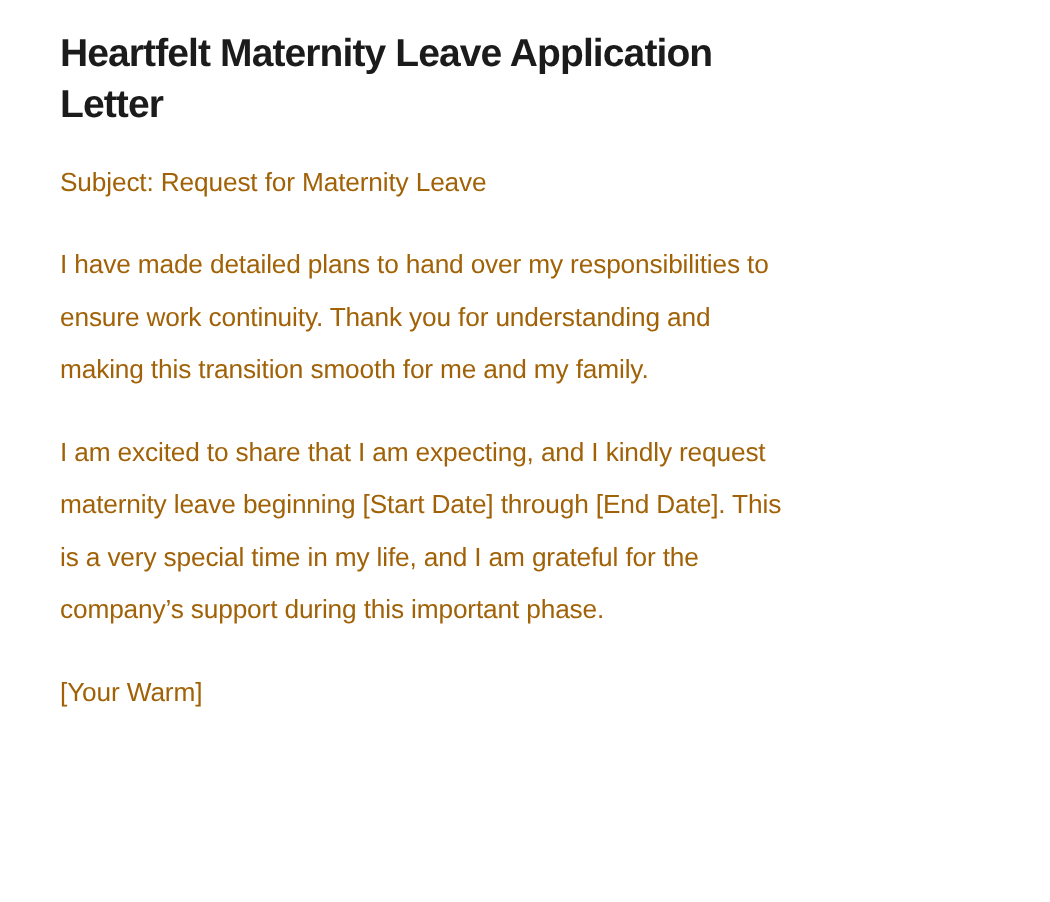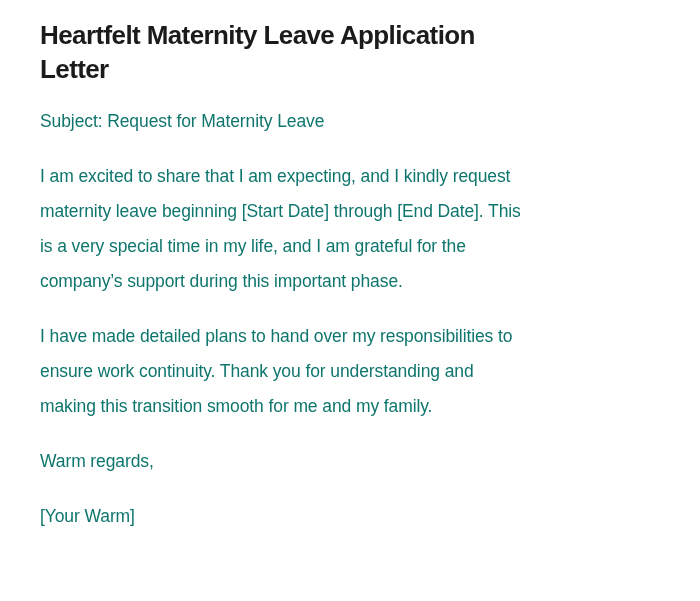--- a/index.html
+++ b/index.html
@@ -34,7 +34,7 @@
     font-size: 17.5px;
     line-height: 35px;
     font-weight: 400;
-    color: #0f766e;
+    color: #a16207;
     letter-spacing: -0.1px;
   }
   p.para {

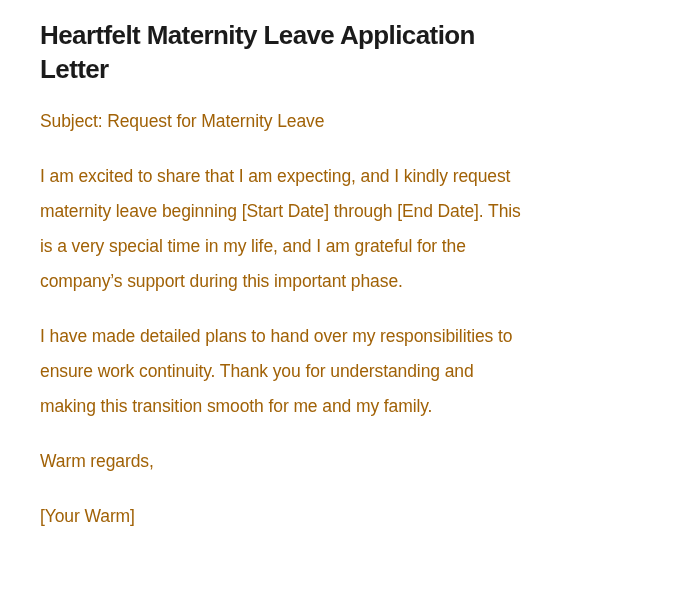--- a/index.html
+++ b/index.html
@@ -50,14 +50,14 @@
   <p class="line">Subject: Request for Maternity Leave</p>
 
 
+  <p class="para">I have made detailed plans to hand over my responsibilities to
+ensure work continuity. Thank you for understanding and
+making this transition smooth for me and my family.</p>
+
   <p class="para">I am excited to share that I am expecting, and I kindly request
 maternity leave beginning [Start Date] through [End Date]. This
 is a very special time in my life, and I am grateful for the
 company’s support during this important phase.</p>
-
-  <p class="para">I have made detailed plans to hand over my responsibilities to
-ensure work continuity. Thank you for understanding and
-making this transition smooth for me and my family.</p>
 
   <p class="line">Warm regards,</p>
 

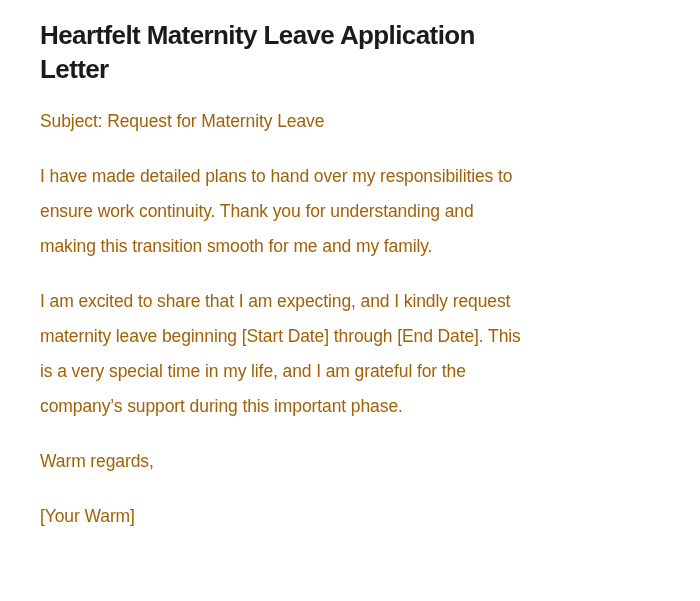--- a/index.html
+++ b/index.html
@@ -59,7 +59,6 @@
 is a very special time in my life, and I am grateful for the
 company’s support during this important phase.</p>
 
-  <p class="line">Warm regards,</p>
 
   <p class="line">[Your Warm]</p>
 </div>

